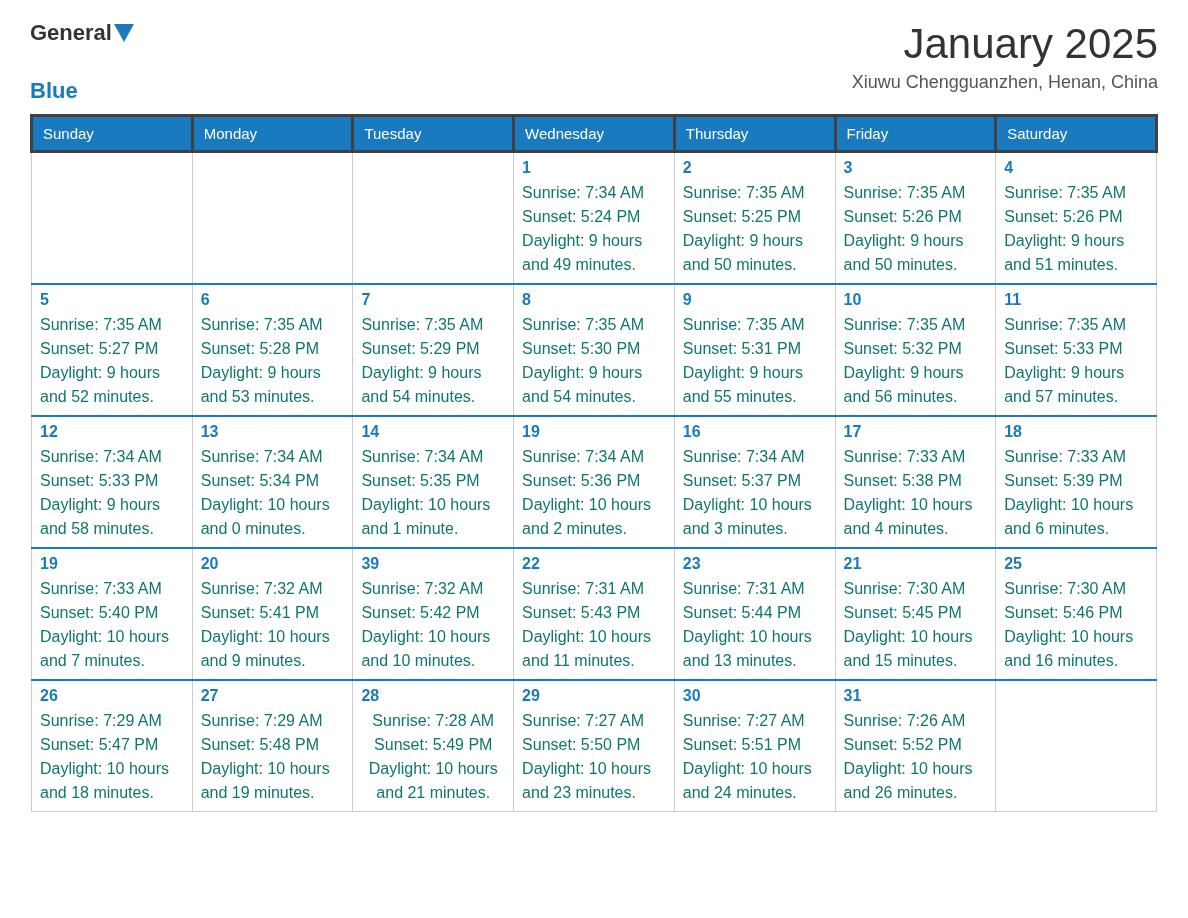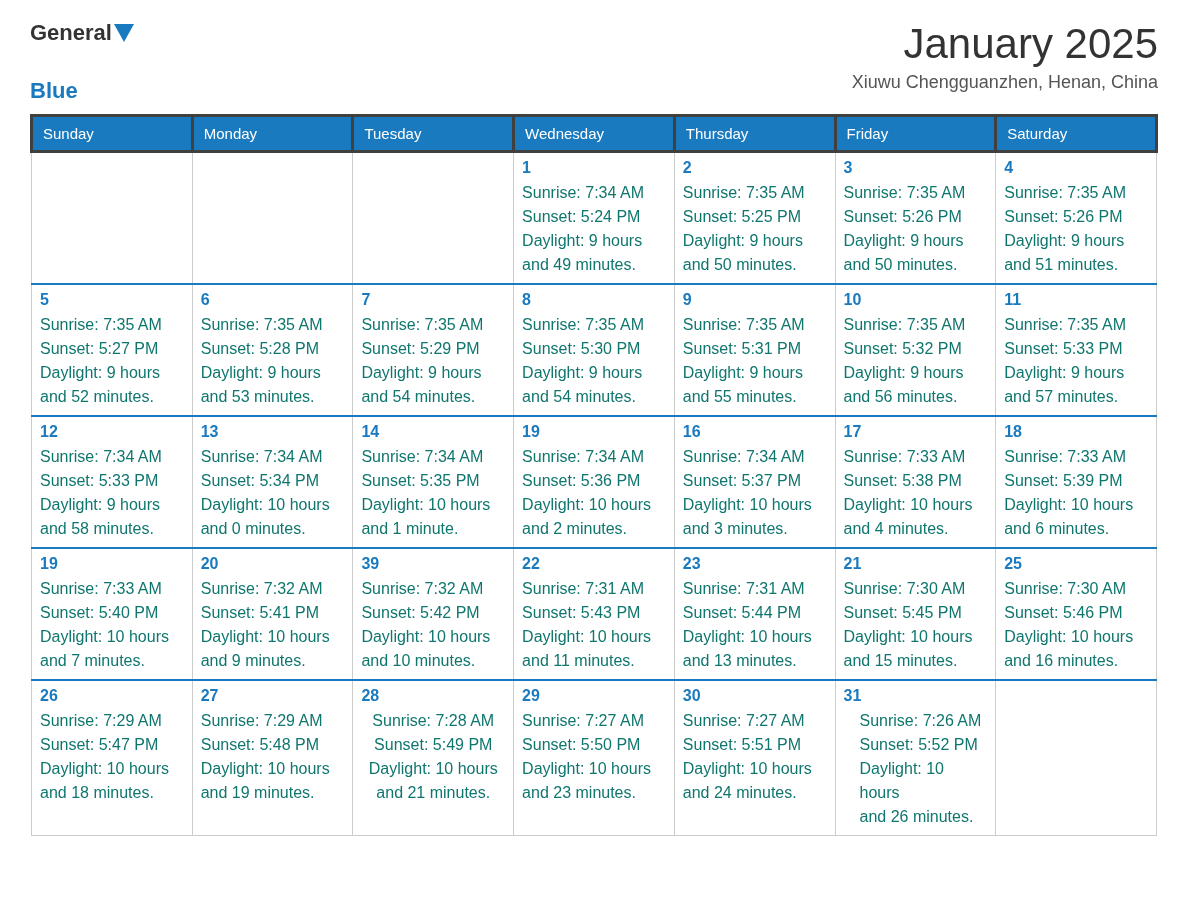--- a/index.html
+++ b/index.html
@@ -351,7 +351,7 @@
         </td>
         <td>
           <div class="day-number">31</div>
-          <div class="day-info" style="white-space: pre-line; margin-left: 16px;">Sunrise: 7:26 AM
+          <div class="day-info" style="white-space: pre-line;">Sunrise: 7:26 AM
 Sunset: 5:52 PM
 Daylight: 10 hours
 and 26 minutes.</div>

